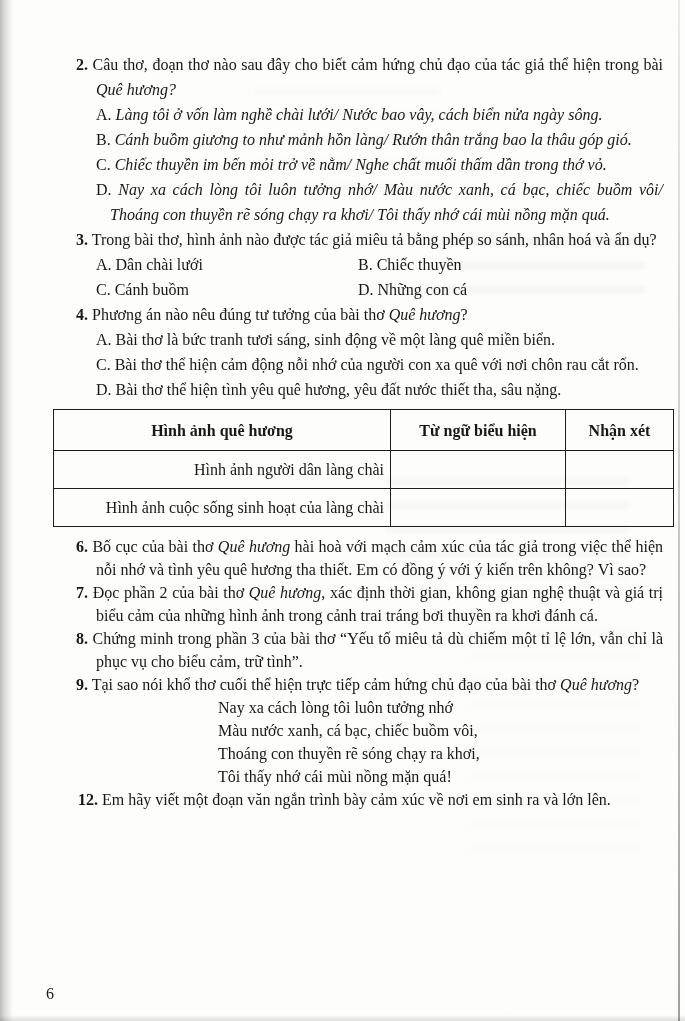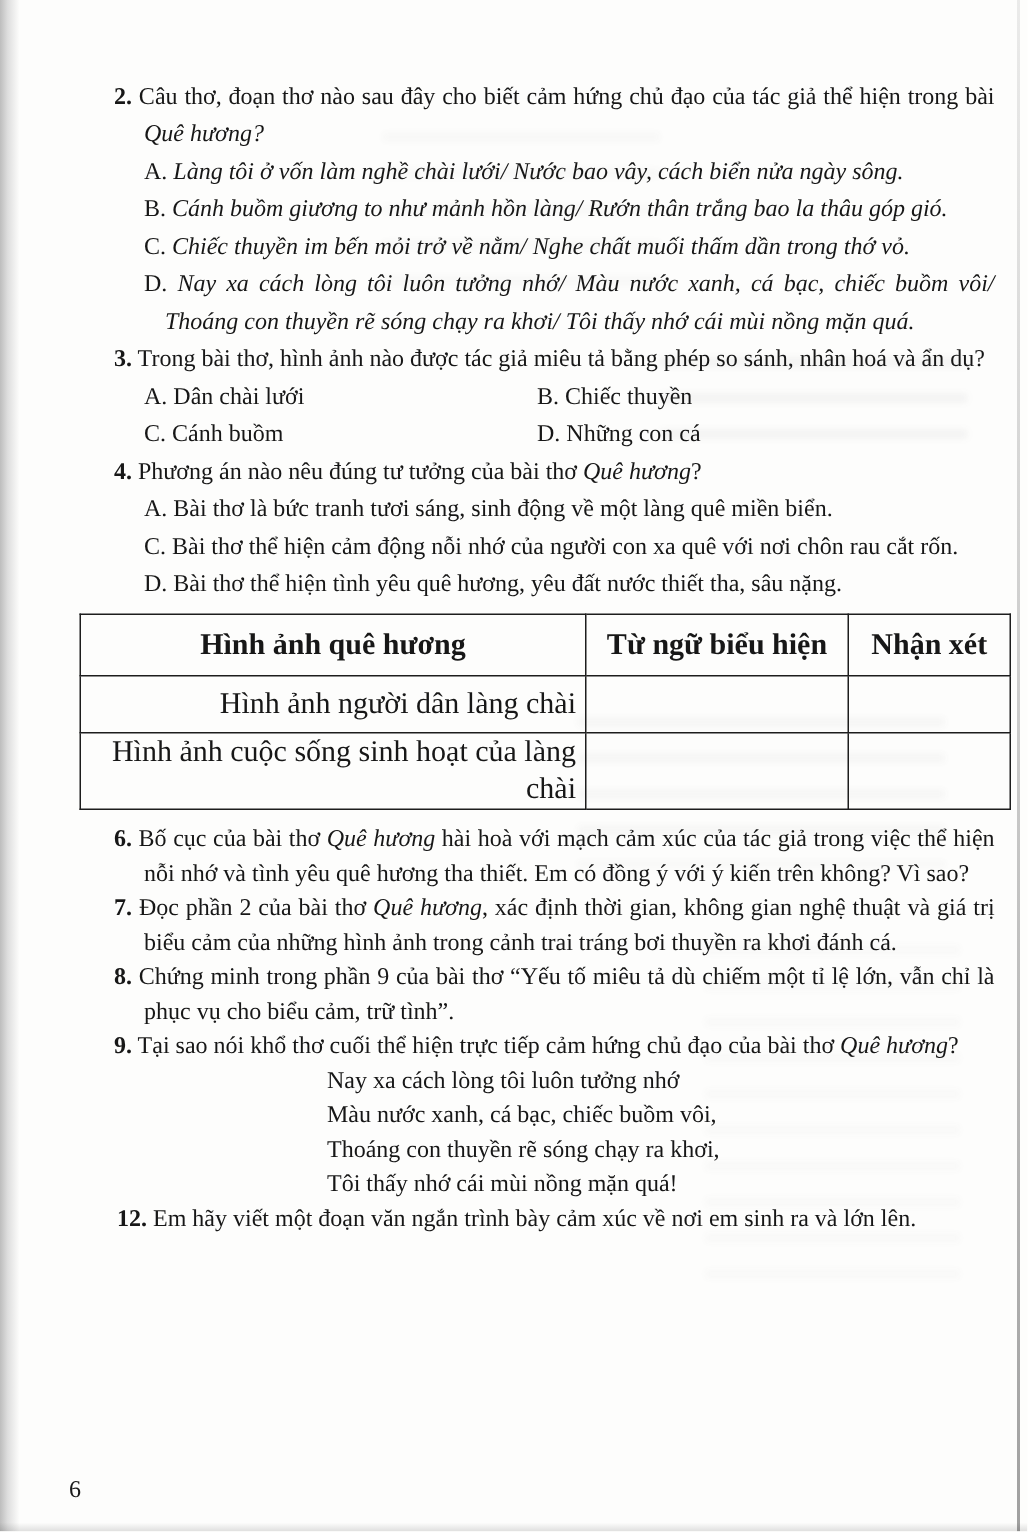--- a/index.html
+++ b/index.html
@@ -62,7 +62,7 @@
     margin: 7px 0 8px -5px;
     table-layout: fixed;
   }
-  .tbl th, .tbl td { border: 1.6px solid #1d1d1d; font-size: 20px; }
+  .tbl th, .tbl td { border: 1.6px solid #1d1d1d; font-size: 16px; }
   .tbl th { height: 41px; text-align: center; font-weight: bold; padding: 0 4px; }
   .tbl td { height: 38px; padding: 0 6px 0 10px; text-align: right; }
 

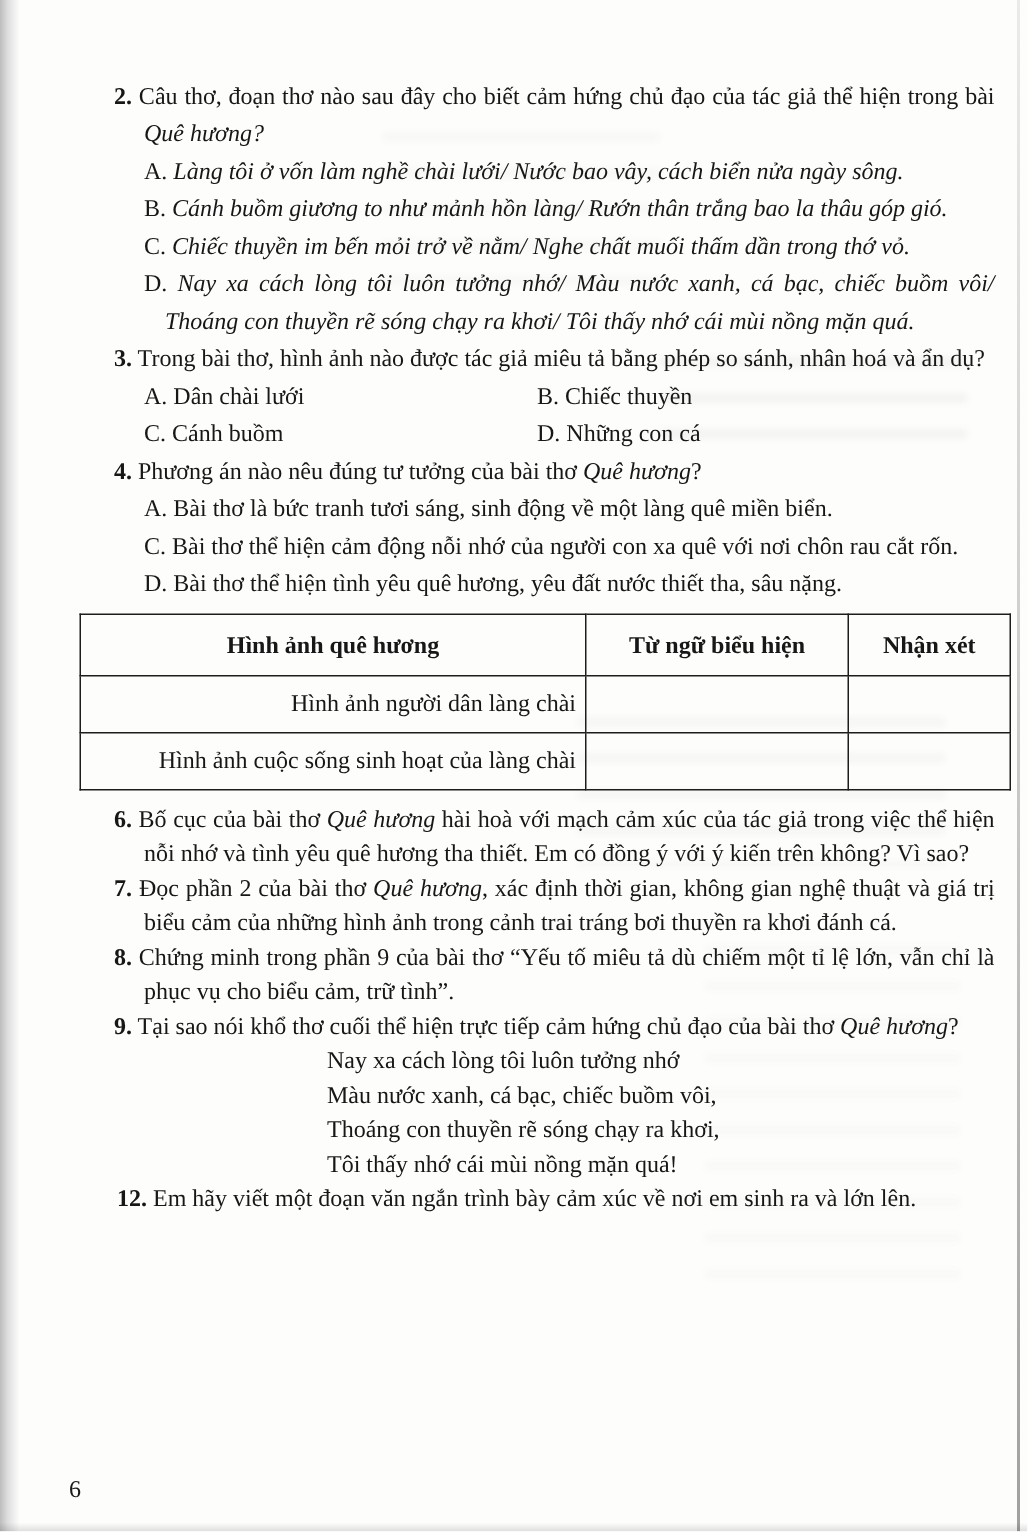--- a/index.html
+++ b/index.html
@@ -134,7 +134,7 @@
 
       <p class="q"><b class="qnum">7.</b> <span>Đọc phần 2 của bài thơ</span> <i>Quê hương</i><span>, xác định thời gian, không gian nghệ thuật và giá trị biểu cảm của những hình ảnh trong cảnh trai tráng bơi thuyền ra khơi đánh cá.</span></p>
 
-      <p class="q"><b class="qnum">8.</b> <span>Chứng minh trong phần 9 của bài thơ “Yếu tố miêu tả dù chiếm một tỉ lệ lớn, vẫn chỉ là phục vụ cho biểu cảm, trữ tình”.</span></p>
+      <p class="q"><b class="qnum">8.</b> <span>Chứng minh trong phần 3 của bài thơ “Yếu tố miêu tả dù chiếm một tỉ lệ lớn, vẫn chỉ là phục vụ cho biểu cảm, trữ tình”.</span></p>
 
       <p class="q"><b class="qnum">9.</b> <span>Tại sao nói khổ thơ cuối thể hiện trực tiếp cảm hứng chủ đạo của bài thơ</span> <i>Quê hương</i><span>?</span></p>
 

